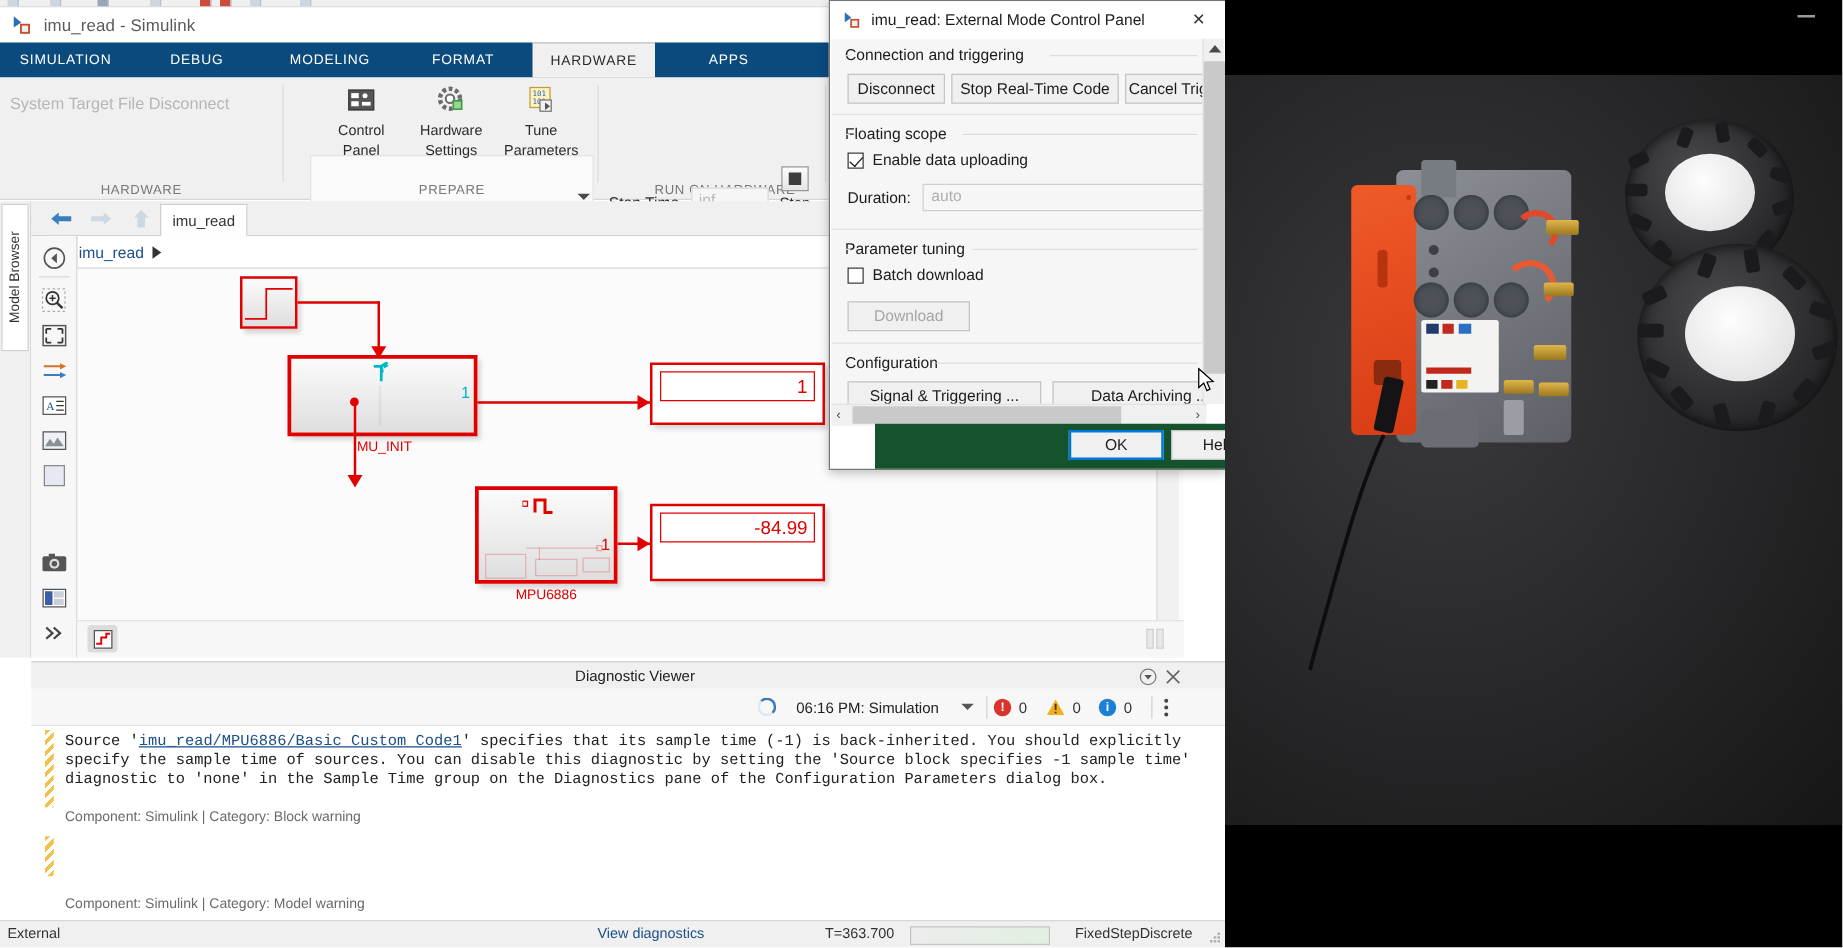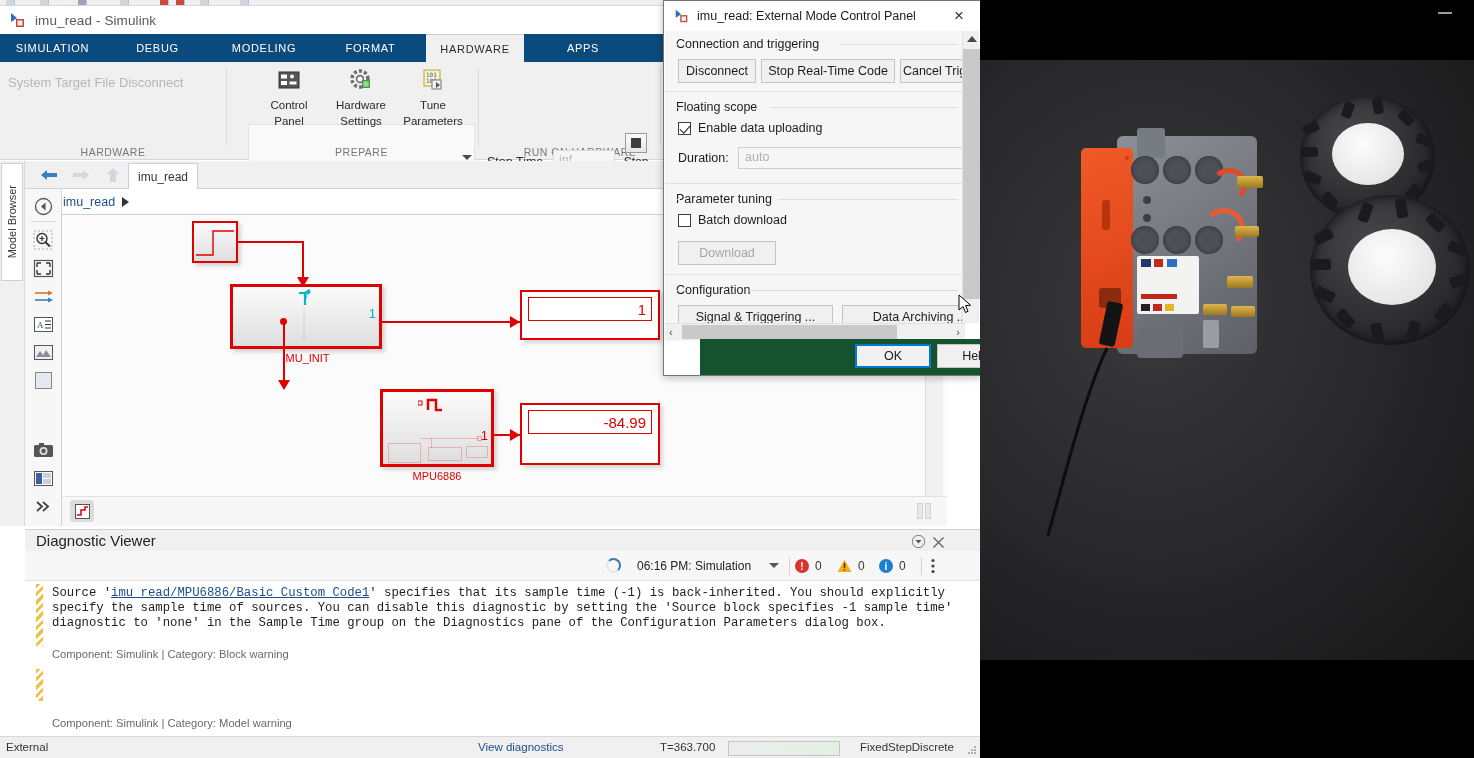--- a/index.html
+++ b/index.html
@@ -223,7 +223,7 @@
     position: absolute; left: 25px; top: 523px; width: 955px; height: 22px;
     background: #f0f0f0; border-top: 1px solid #d0d0d0;
     display: flex; align-items: center; padding-left: 11px;
-    font-size: 15px; color: #222;
+    font-size: 12px; color: #222; justify-content: center;
   }
   .dv-toolbar {
     position: absolute; left: 25px; top: 545px; width: 955px; height: 30px;

